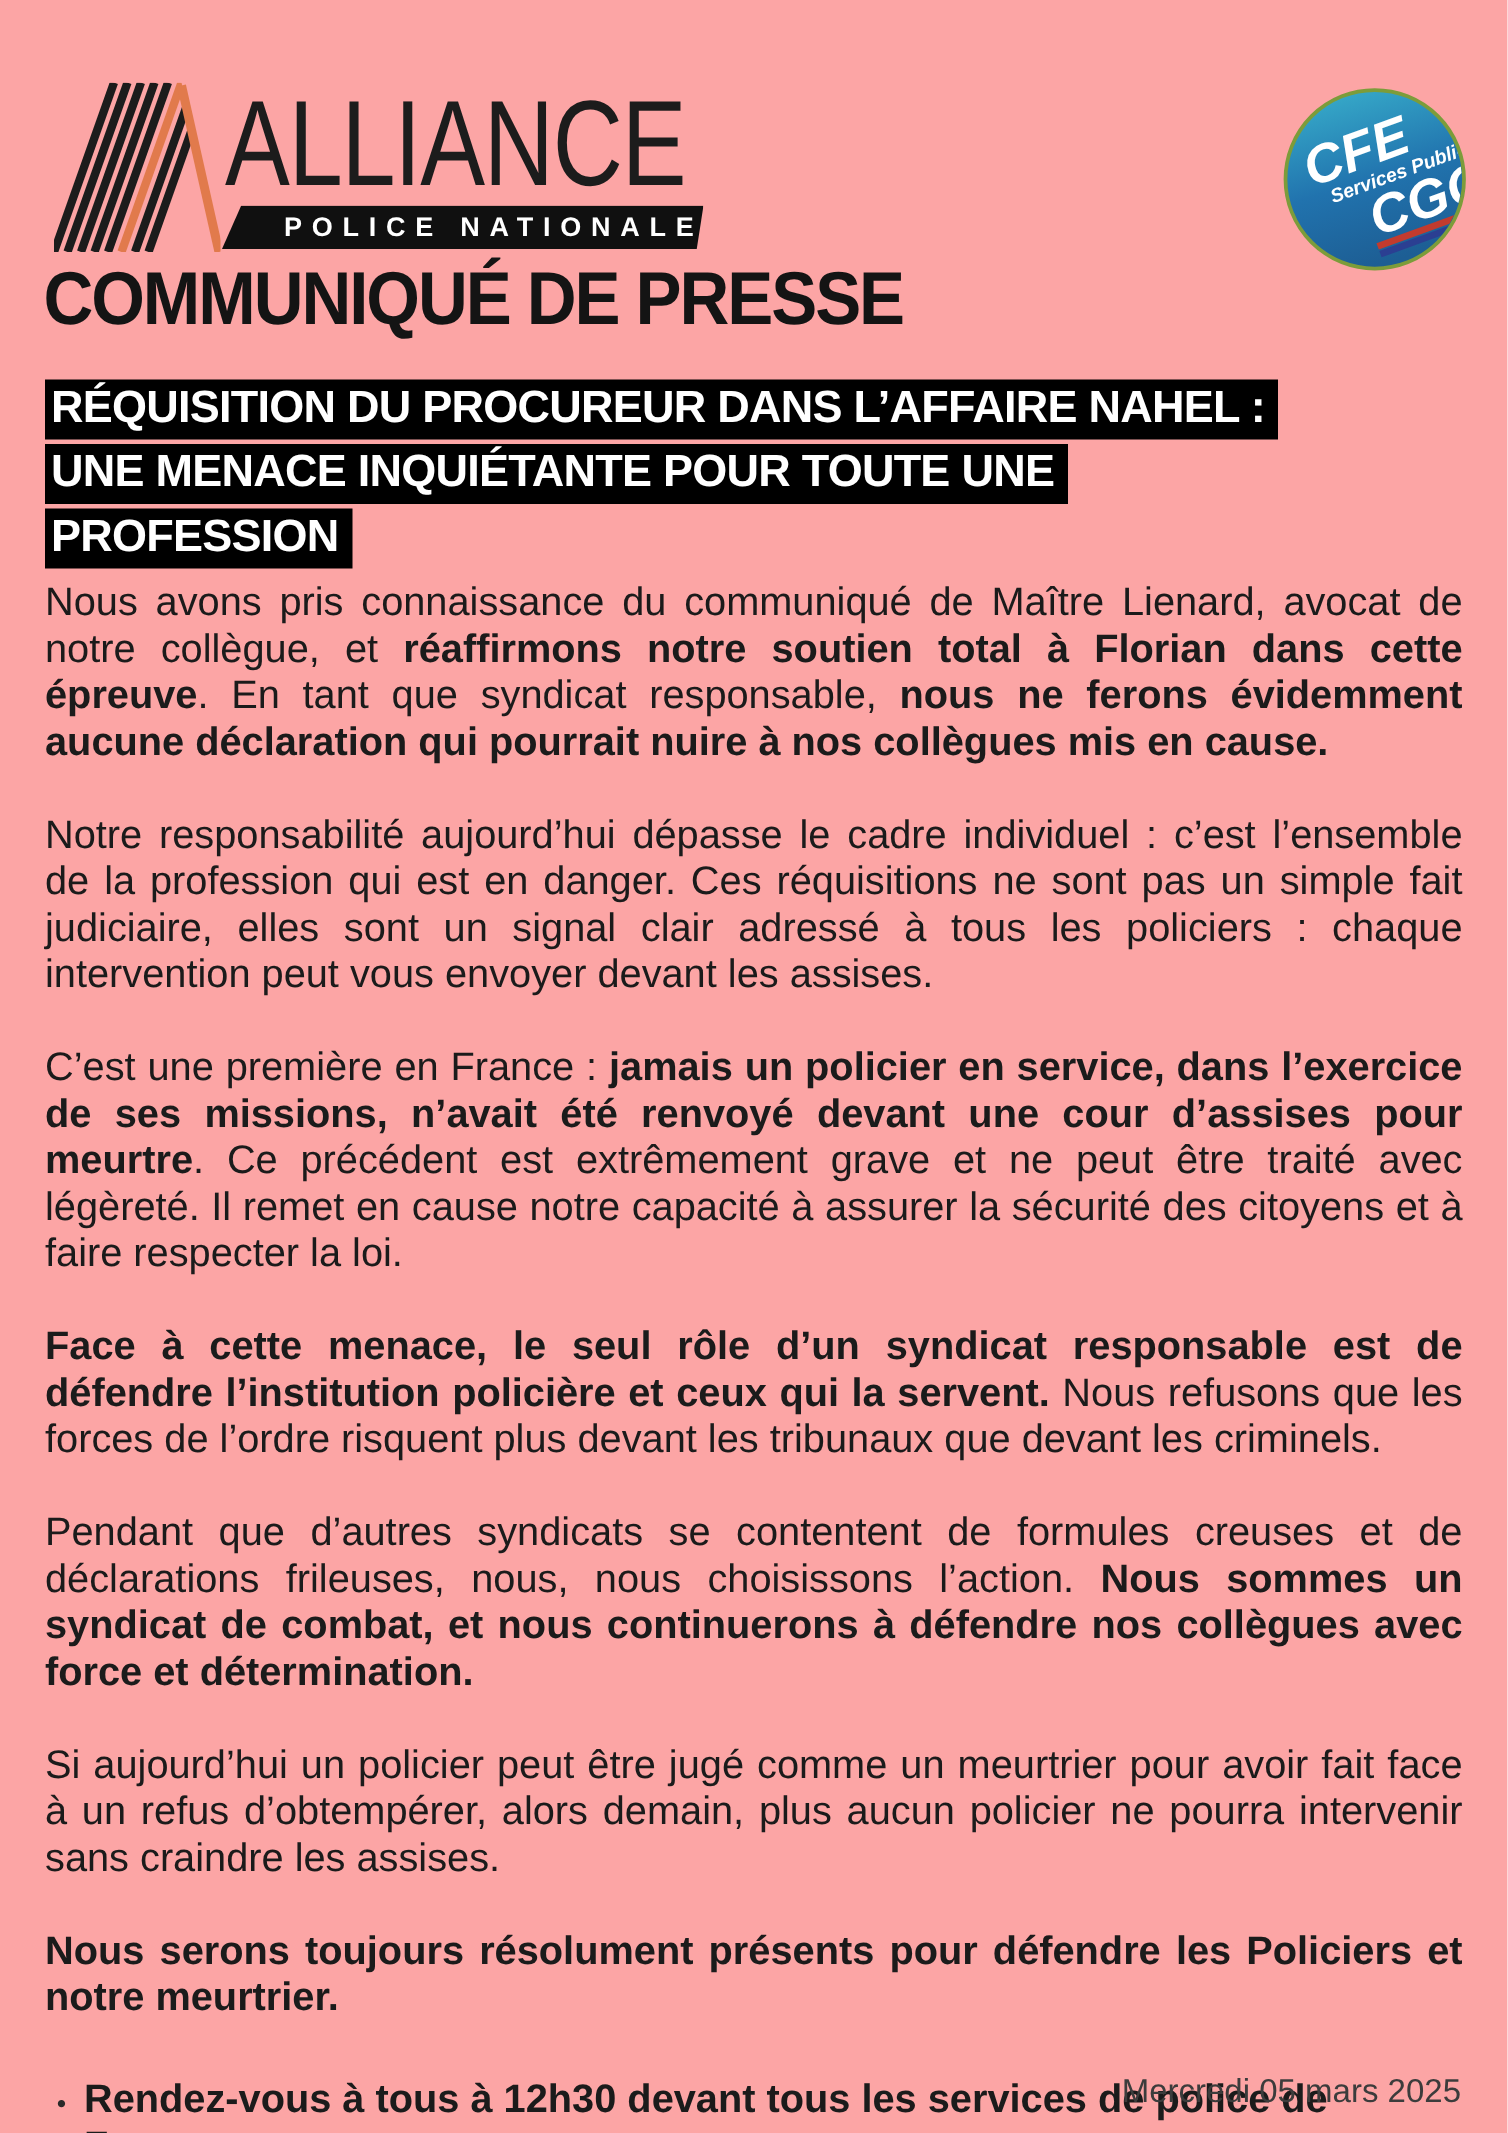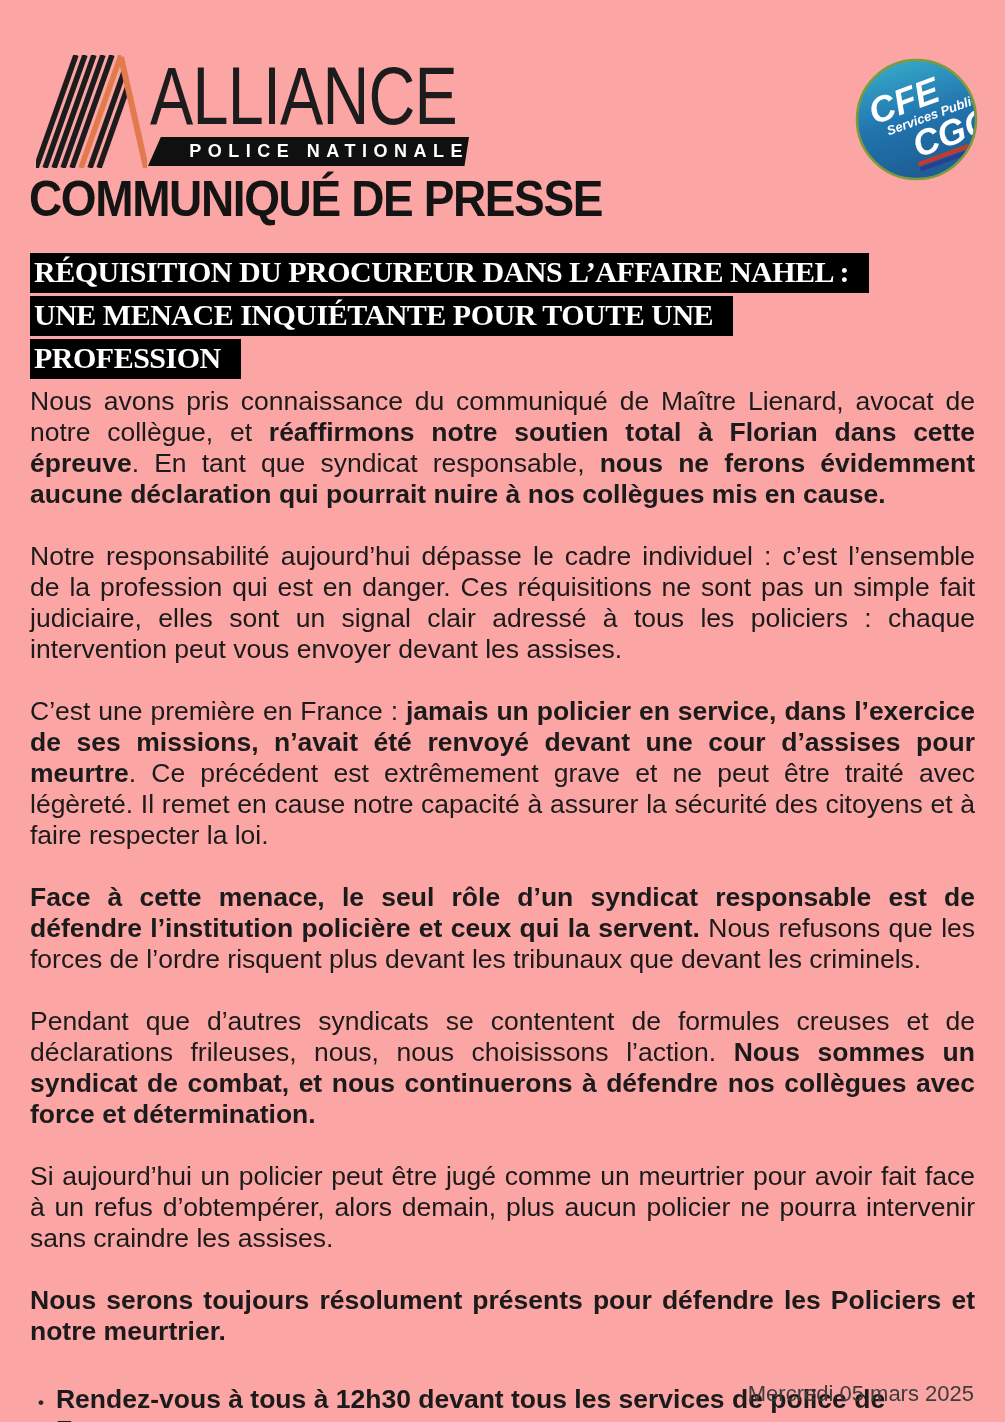--- a/index.html
+++ b/index.html
@@ -61,9 +61,8 @@
     color:var(--highlight-fg,#fff);
     font-weight:bold; font-size:30px; line-height:30px;
     letter-spacing:-0.5px;
-    padding:4px 20px 6px 4px;
+    padding:4px 9px 6px 4px;
     white-space:nowrap;
-    font-family:Liberation Serif, serif;
   }
 
   

